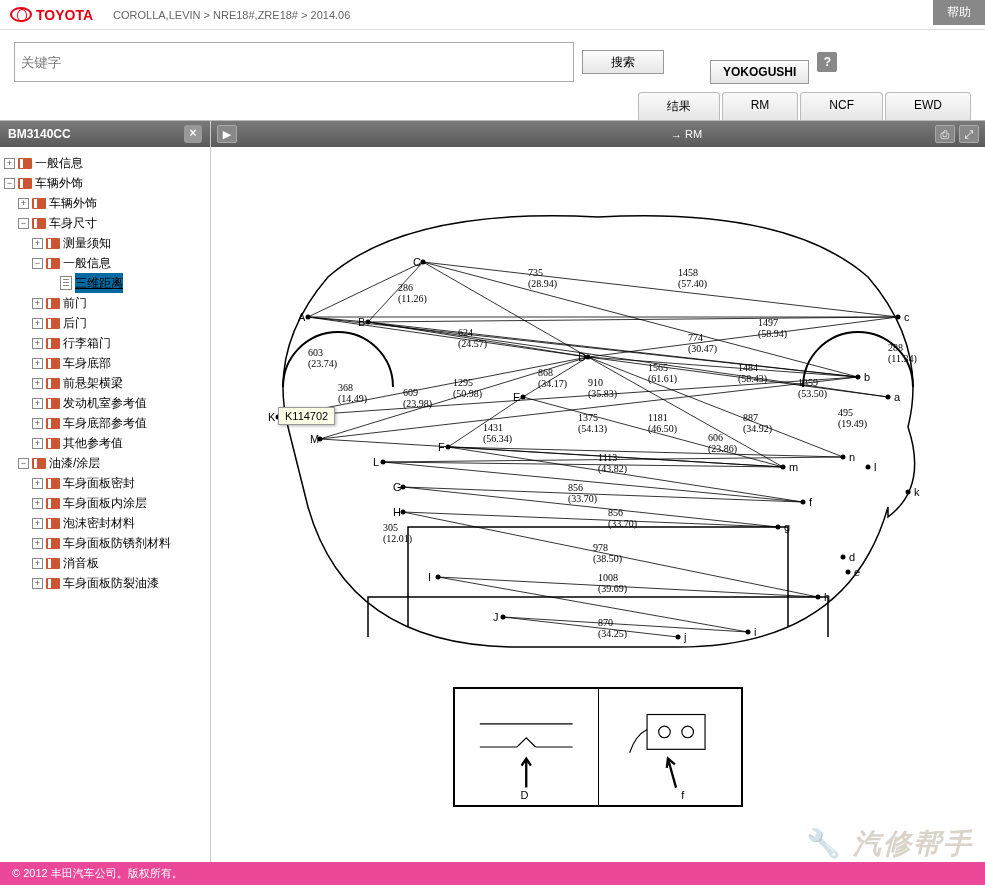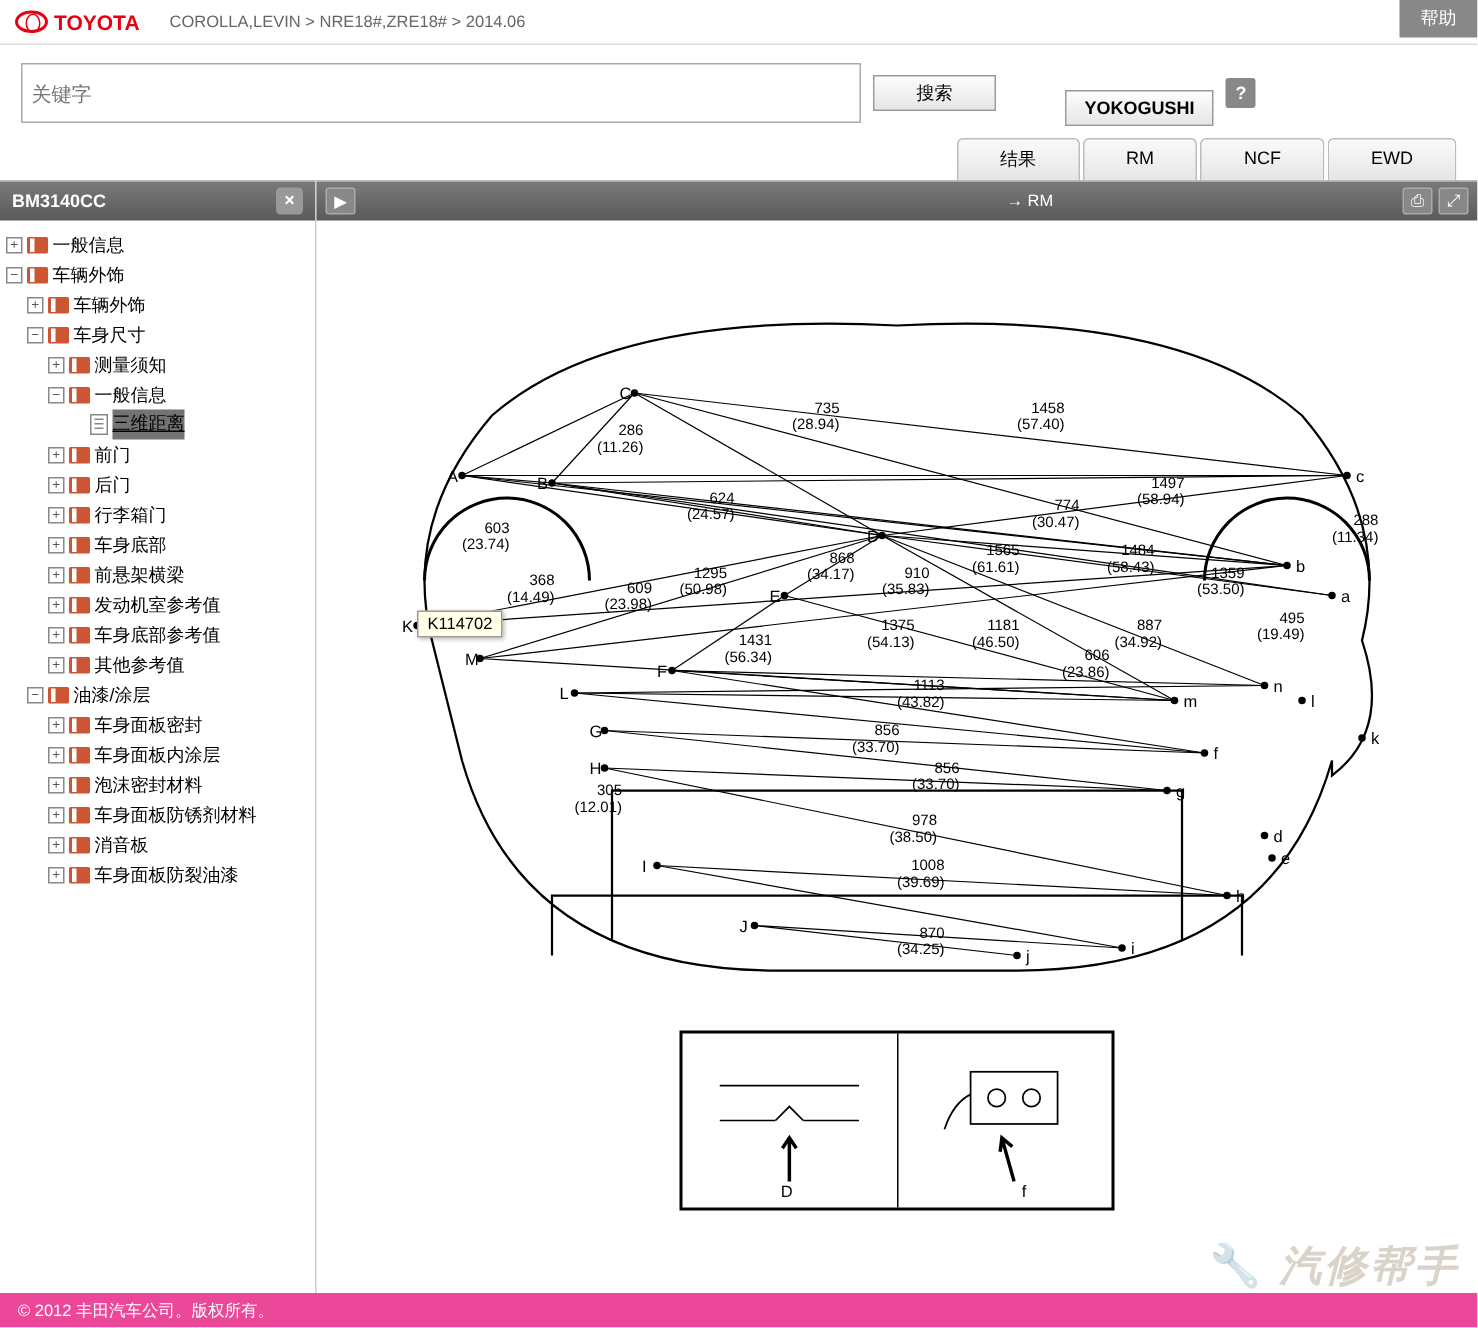--- a/index.html
+++ b/index.html
@@ -43,7 +43,7 @@
   .detail-box { margin: 10px auto 0; width:290px; height:120px; border:2px solid #000; display:flex; }
   .detail-box > div { flex:1; border-right:1px solid #000; position:relative; }
   .detail-box > div:last-child{border-right:none;}
-  .meas { position:absolute; font-size:10px; text-align:right; line-height:11px; color:#000; pointer-events:none;}
+  .meas { position:absolute; font-size:10px; text-align:left; line-height:11px; color:#000; pointer-events:none;font-family:Liberation Serif, serif;}
   .pt-label { position:absolute; font-size:11px; font-weight:normal; color:#000;}
   .footer { position:absolute; bottom:0; left:0; right:0; background:#ec4899; color:#fff; padding:4px 12px; font-size:11px;}
   .watermark { position:absolute; right:12px; bottom:22px; font-size:28px; font-weight:bold; color:rgba(150,130,100,.35); font-style:italic; letter-spacing:2px;}

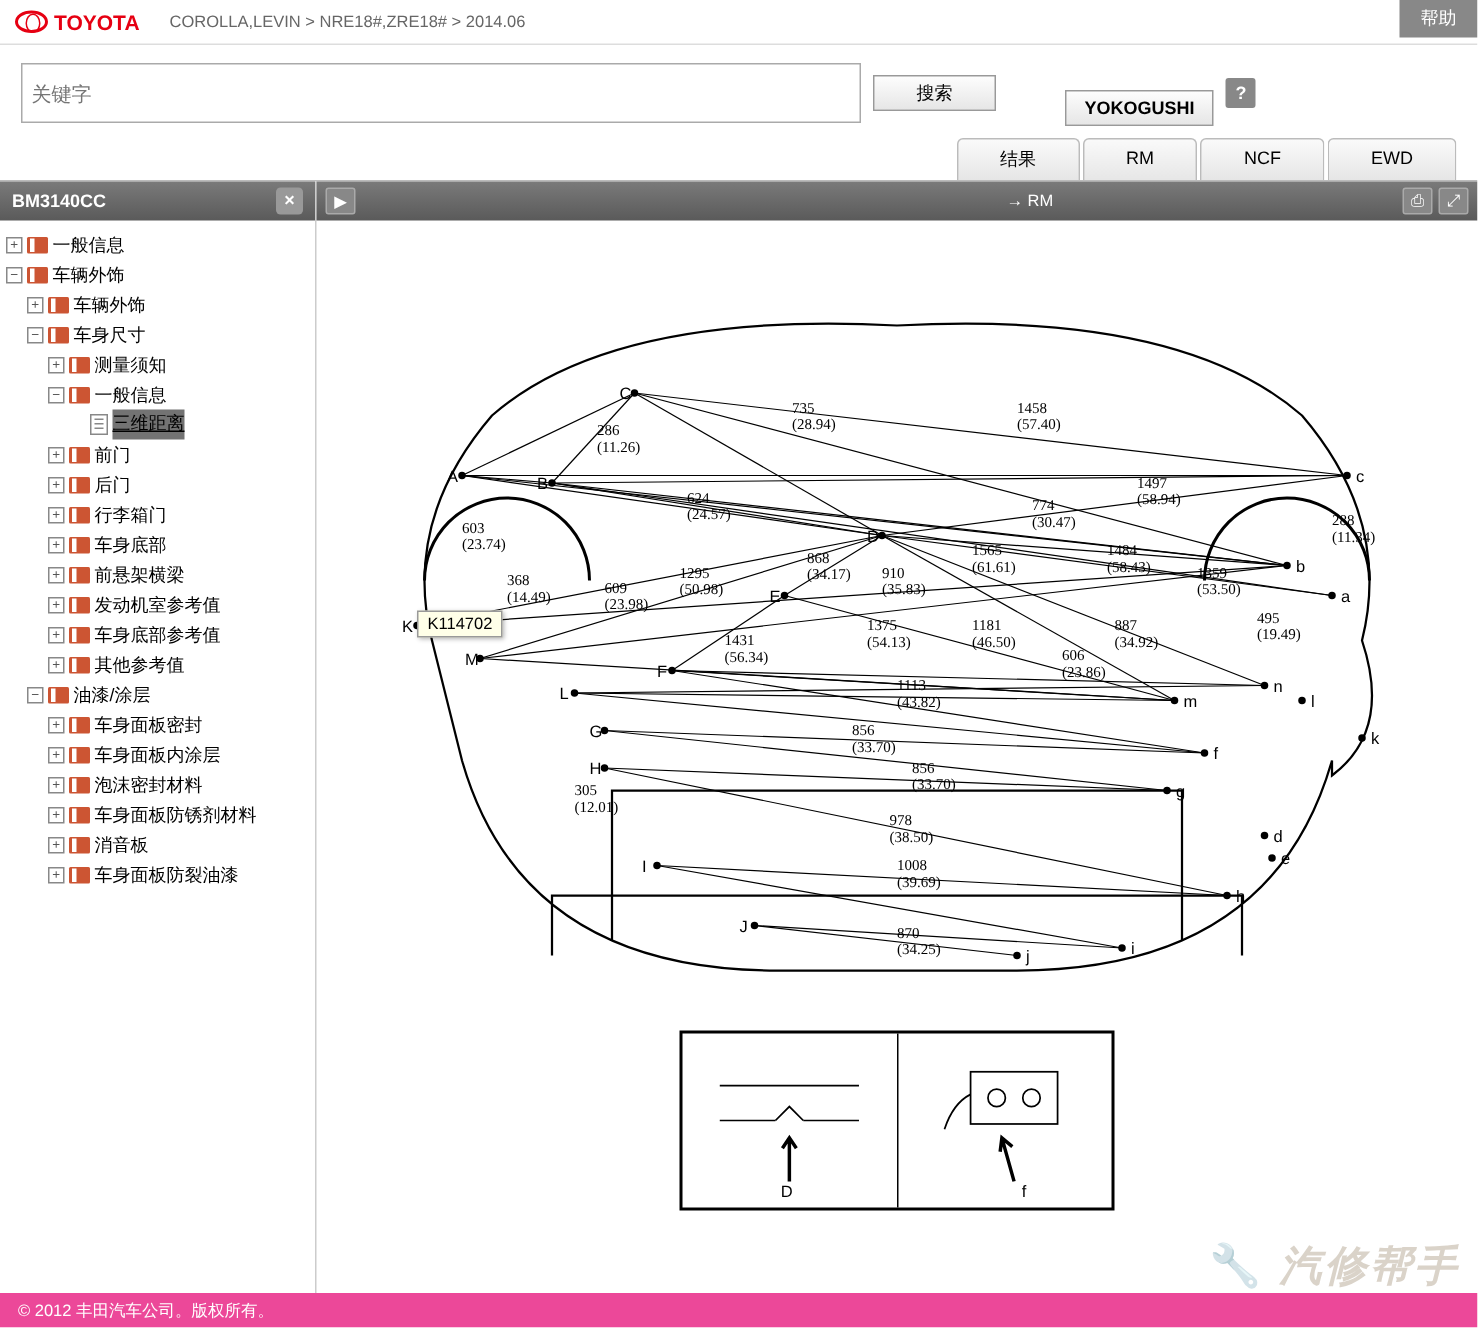--- a/index.html
+++ b/index.html
@@ -30,7 +30,7 @@
   .page-icon { width:12px; height:14px; border:1px solid #888; background:#fff; position:relative; flex-shrink:0;}
   .page-icon::before{content:''; position:absolute; left:2px; top:2px; right:2px; height:1px; background:#888; box-shadow:0 3px 0 #888, 0 6px 0 #888;}
   .ind1{padding-left:14px;} .ind2{padding-left:28px;} .ind3{padding-left:42px;}
-  .sel { background:#737373; text-decoration: underline; font-family: Liberation Mono, monospace; }
+  .sel { background:#0369a1; text-decoration: underline; }
   .content { flex:1; display:flex; flex-direction:column; }
   .content-bar { background: linear-gradient(#7a7a7a,#5a5a5a); height:26px; display:flex; align-items:center; color:#fff; padding: 0 6px; gap:4px;}
   .cb-btn { width:20px; height:18px; background:#888; border:1px solid #aaa; border-radius:2px; display:flex; align-items:center; justify-content:center; color:#fff; font-size:11px; cursor:pointer;}

